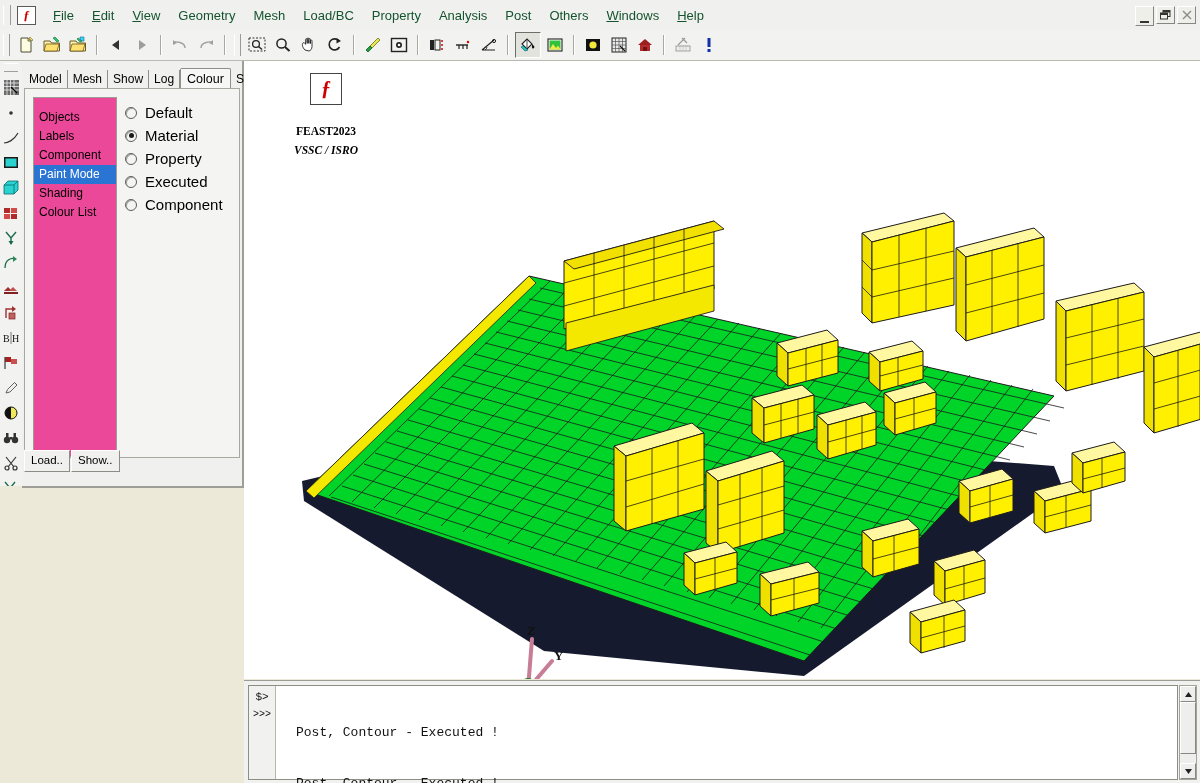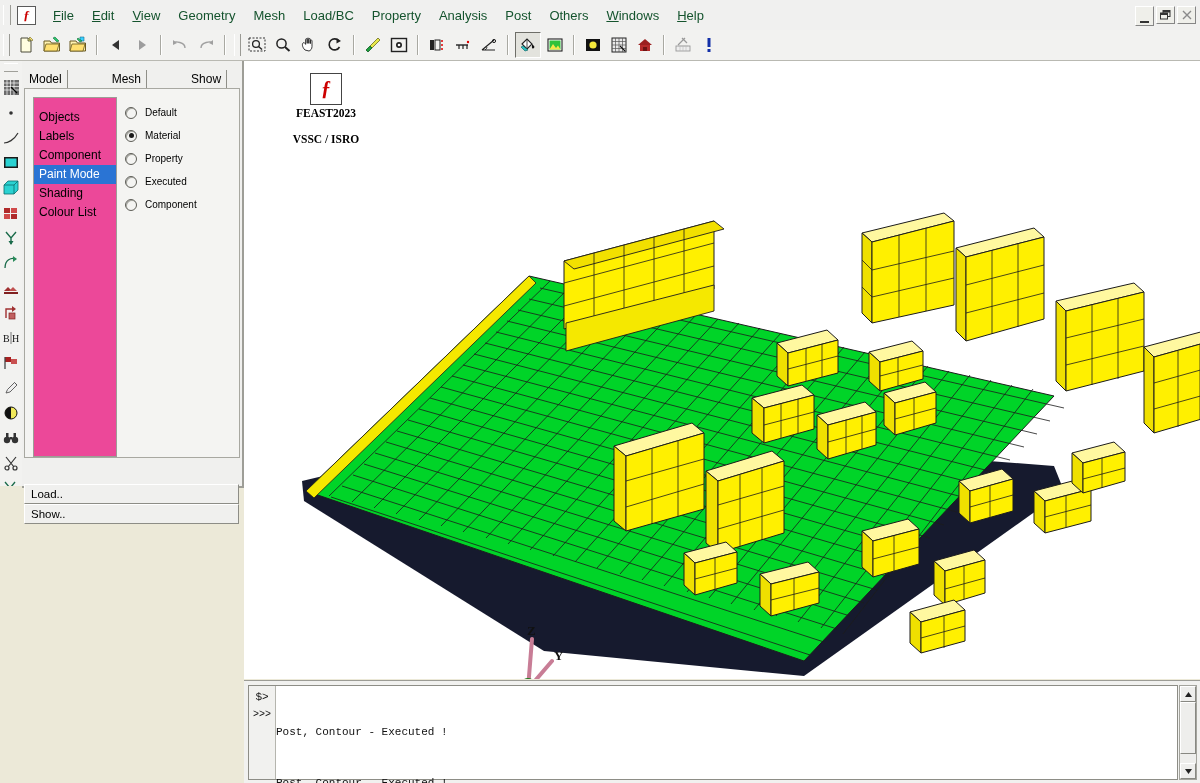--- a/index.html
+++ b/index.html
@@ -80,7 +80,7 @@
     background: #f0f0ee; border-right: 2px solid #9e9e97; border-bottom: 2px solid #9e9e97;
   }
   .tabstrip { position: absolute; left: 2px; top: 8px; width: 216px; height: 20px;
-              display: flex; align-items: flex-end; gap: 39px; }
+              display: flex; align-items: flex-end; }
   .tab {
     font-size: 12px; padding: 2px 5px 3px 5px; background: transparent;
     border-right: 1px solid #8f8f88; color: #000; white-space: nowrap; line-height: 14px;

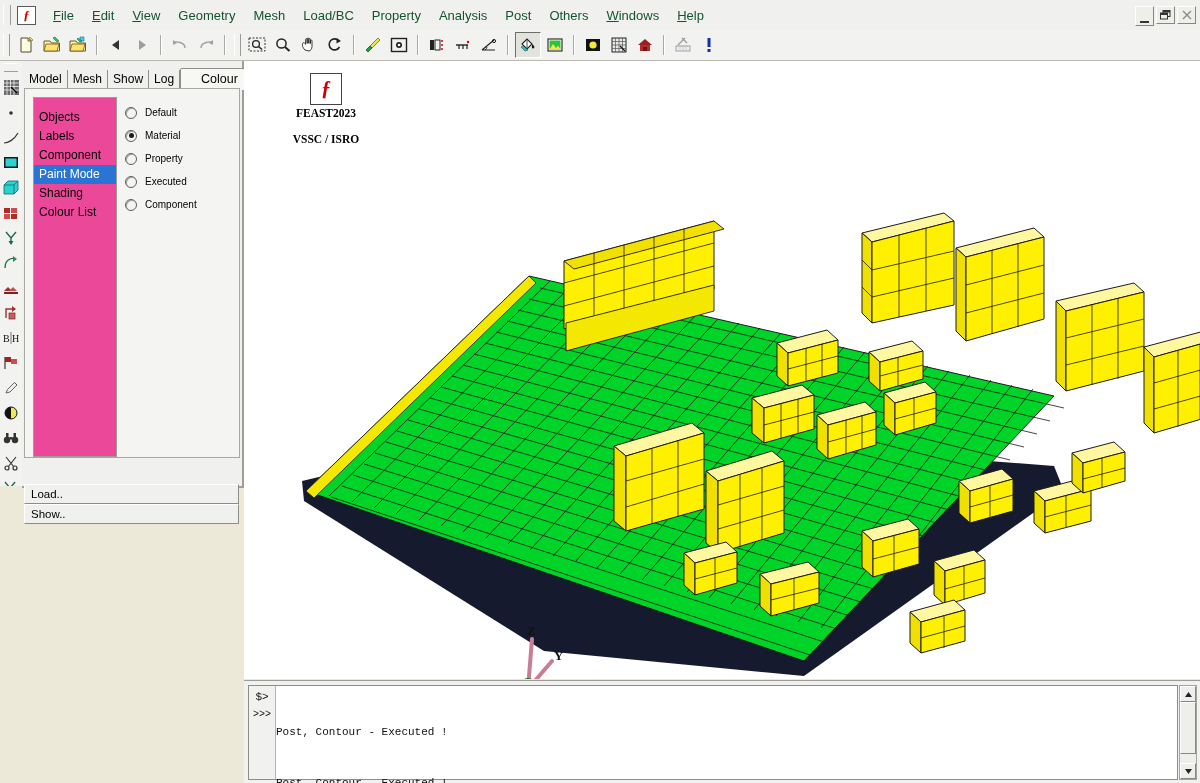--- a/index.html
+++ b/index.html
@@ -87,7 +87,7 @@
   }
   .tab.active {
     background: #f7f7f5; border: 1px solid #8f8f88; border-bottom: none;
-    padding: 3px 6px 4px 20px; margin-bottom: -1px; font-size: 12.5px;
+    padding: 3px 6px 4px 6px; margin-bottom: -1px; font-size: 12.5px;
     border-radius: 2px 2px 0 0;
     text-align: center;
   }

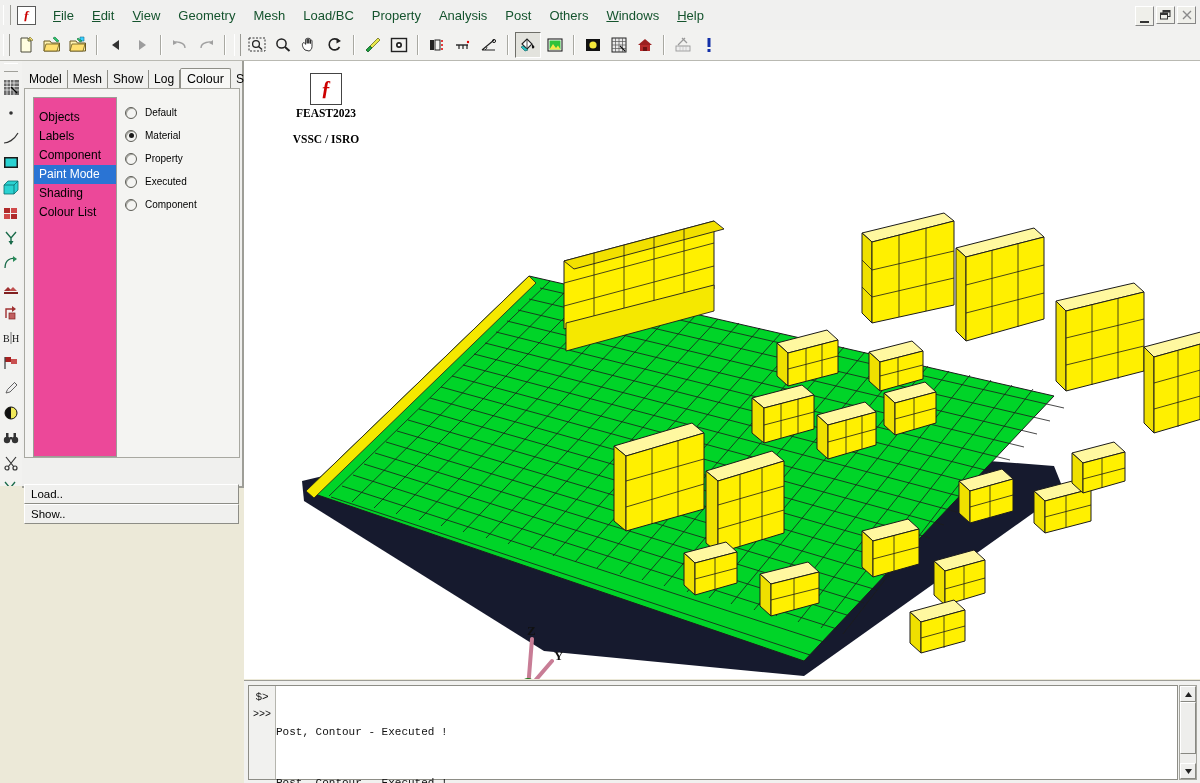--- a/index.html
+++ b/index.html
@@ -114,7 +114,7 @@
     content: ''; position: absolute; left: 2.5px; top: 2.5px;
     width: 5px; height: 5px; border-radius: 50%; background: #1a1a1a;
   }
-  .rlabel { font-size: 10px; }
+  .rlabel { font-size: 15px; }
   .btnrow { position: absolute; left: 2px; top: 423px; width: 216px; height: 22px; display: flex; flex-direction: column; }
   .sbtn {
     font-size: 11.5px; padding: 2px 6px; background: #f0f0ee;

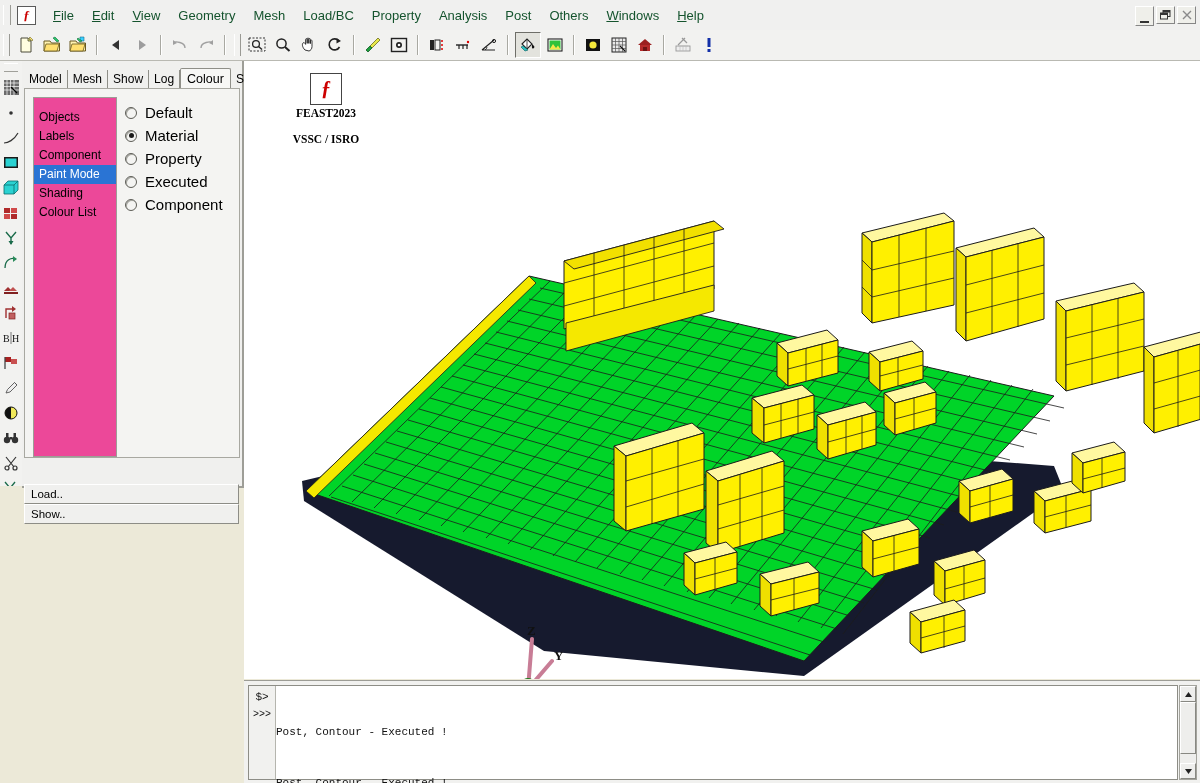--- a/index.html
+++ b/index.html
@@ -139,7 +139,7 @@
   }
   .vlogo .t {
     text-align: center; font-family: "Liberation Serif", serif; font-weight: bold;
-    font-size: 11.5px; line-height: 14px; margin-top: 1px; color: #000;
+    font-size: 11.5px; line-height: 14px; margin-top: 19px; color: #000;
   }
 
   

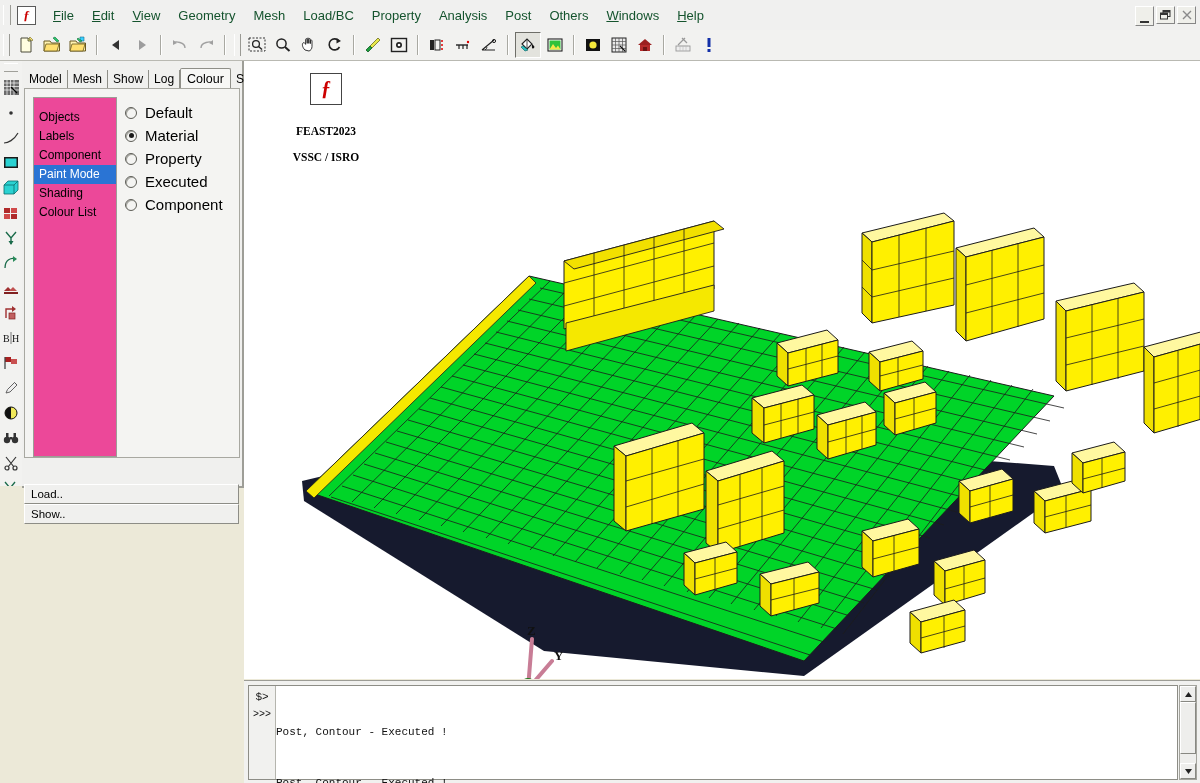--- a/index.html
+++ b/index.html
@@ -582,7 +582,7 @@
         <div class="f">ƒ</div>
       </div>
       <div class="t">FEAST2023</div>
-      <div class="t" style="margin-top:12px;">VSSC / ISRO</div>
+      <div class="t" style="margin-top:5px;font-style:italic;">VSSC / ISRO</div>
     </div>
 
     <svg width="956" height="618" viewBox="0 0 956 618" style="position:absolute;left:0;top:0;">

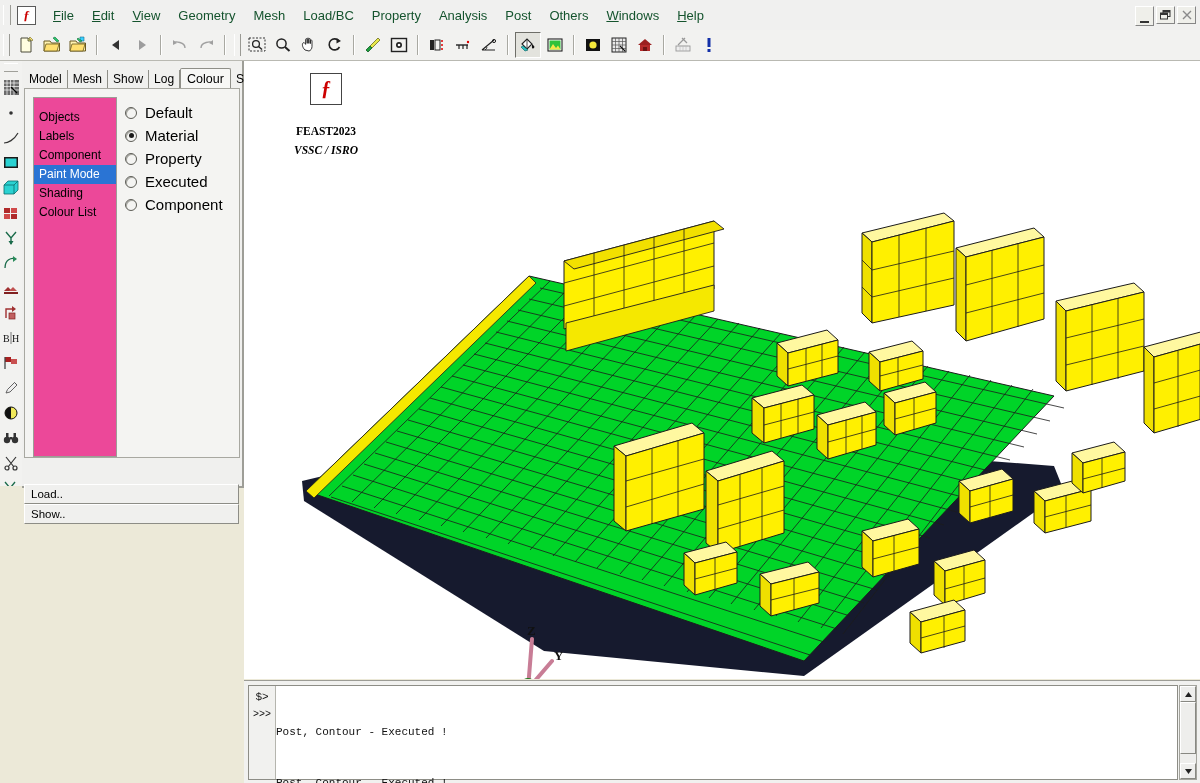--- a/index.html
+++ b/index.html
@@ -115,7 +115,7 @@
     width: 5px; height: 5px; border-radius: 50%; background: #1a1a1a;
   }
   .rlabel { font-size: 15px; }
-  .btnrow { position: absolute; left: 2px; top: 423px; width: 216px; height: 22px; display: flex; flex-direction: column; }
+  .btnrow { position: absolute; left: 2px; top: 389px; width: 216px; height: 22px; display: flex; }
   .sbtn {
     font-size: 11.5px; padding: 2px 6px; background: #f0f0ee;
     border: 1px solid #8d8d86; margin-right: 1px; line-height: 14px;

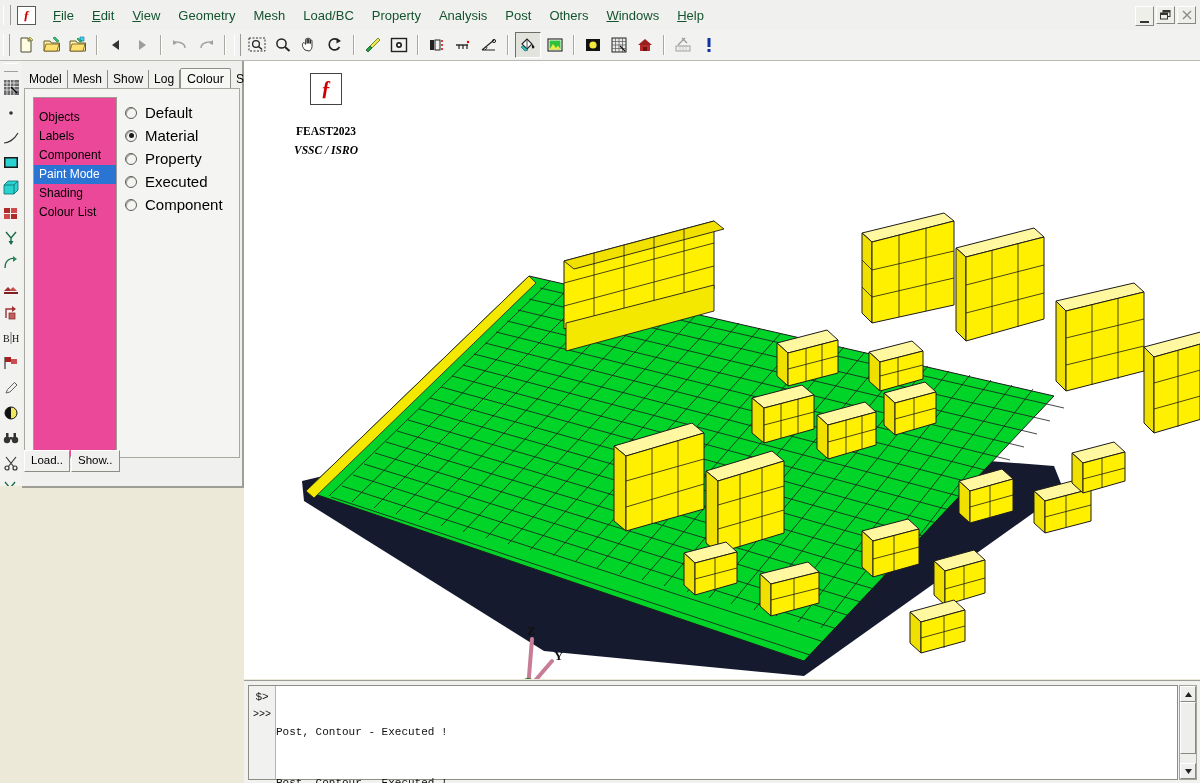--- a/index.html
+++ b/index.html
@@ -158,8 +158,8 @@
     padding-top: 3px; text-align: center; color: #111; line-height: 17px;
   }
   .conslines {
-    flex: 1; padding: 4px 0 0 0;
-    font-family: "Liberation Mono", monospace; font-size: 11px;
+    flex: 1; padding: 4px 0 0 20px;
+    font-family: "Liberation Mono", monospace; font-size: 13px;
     line-height: 17px; color: #111; white-space: pre;
   }
   .vscroll {

